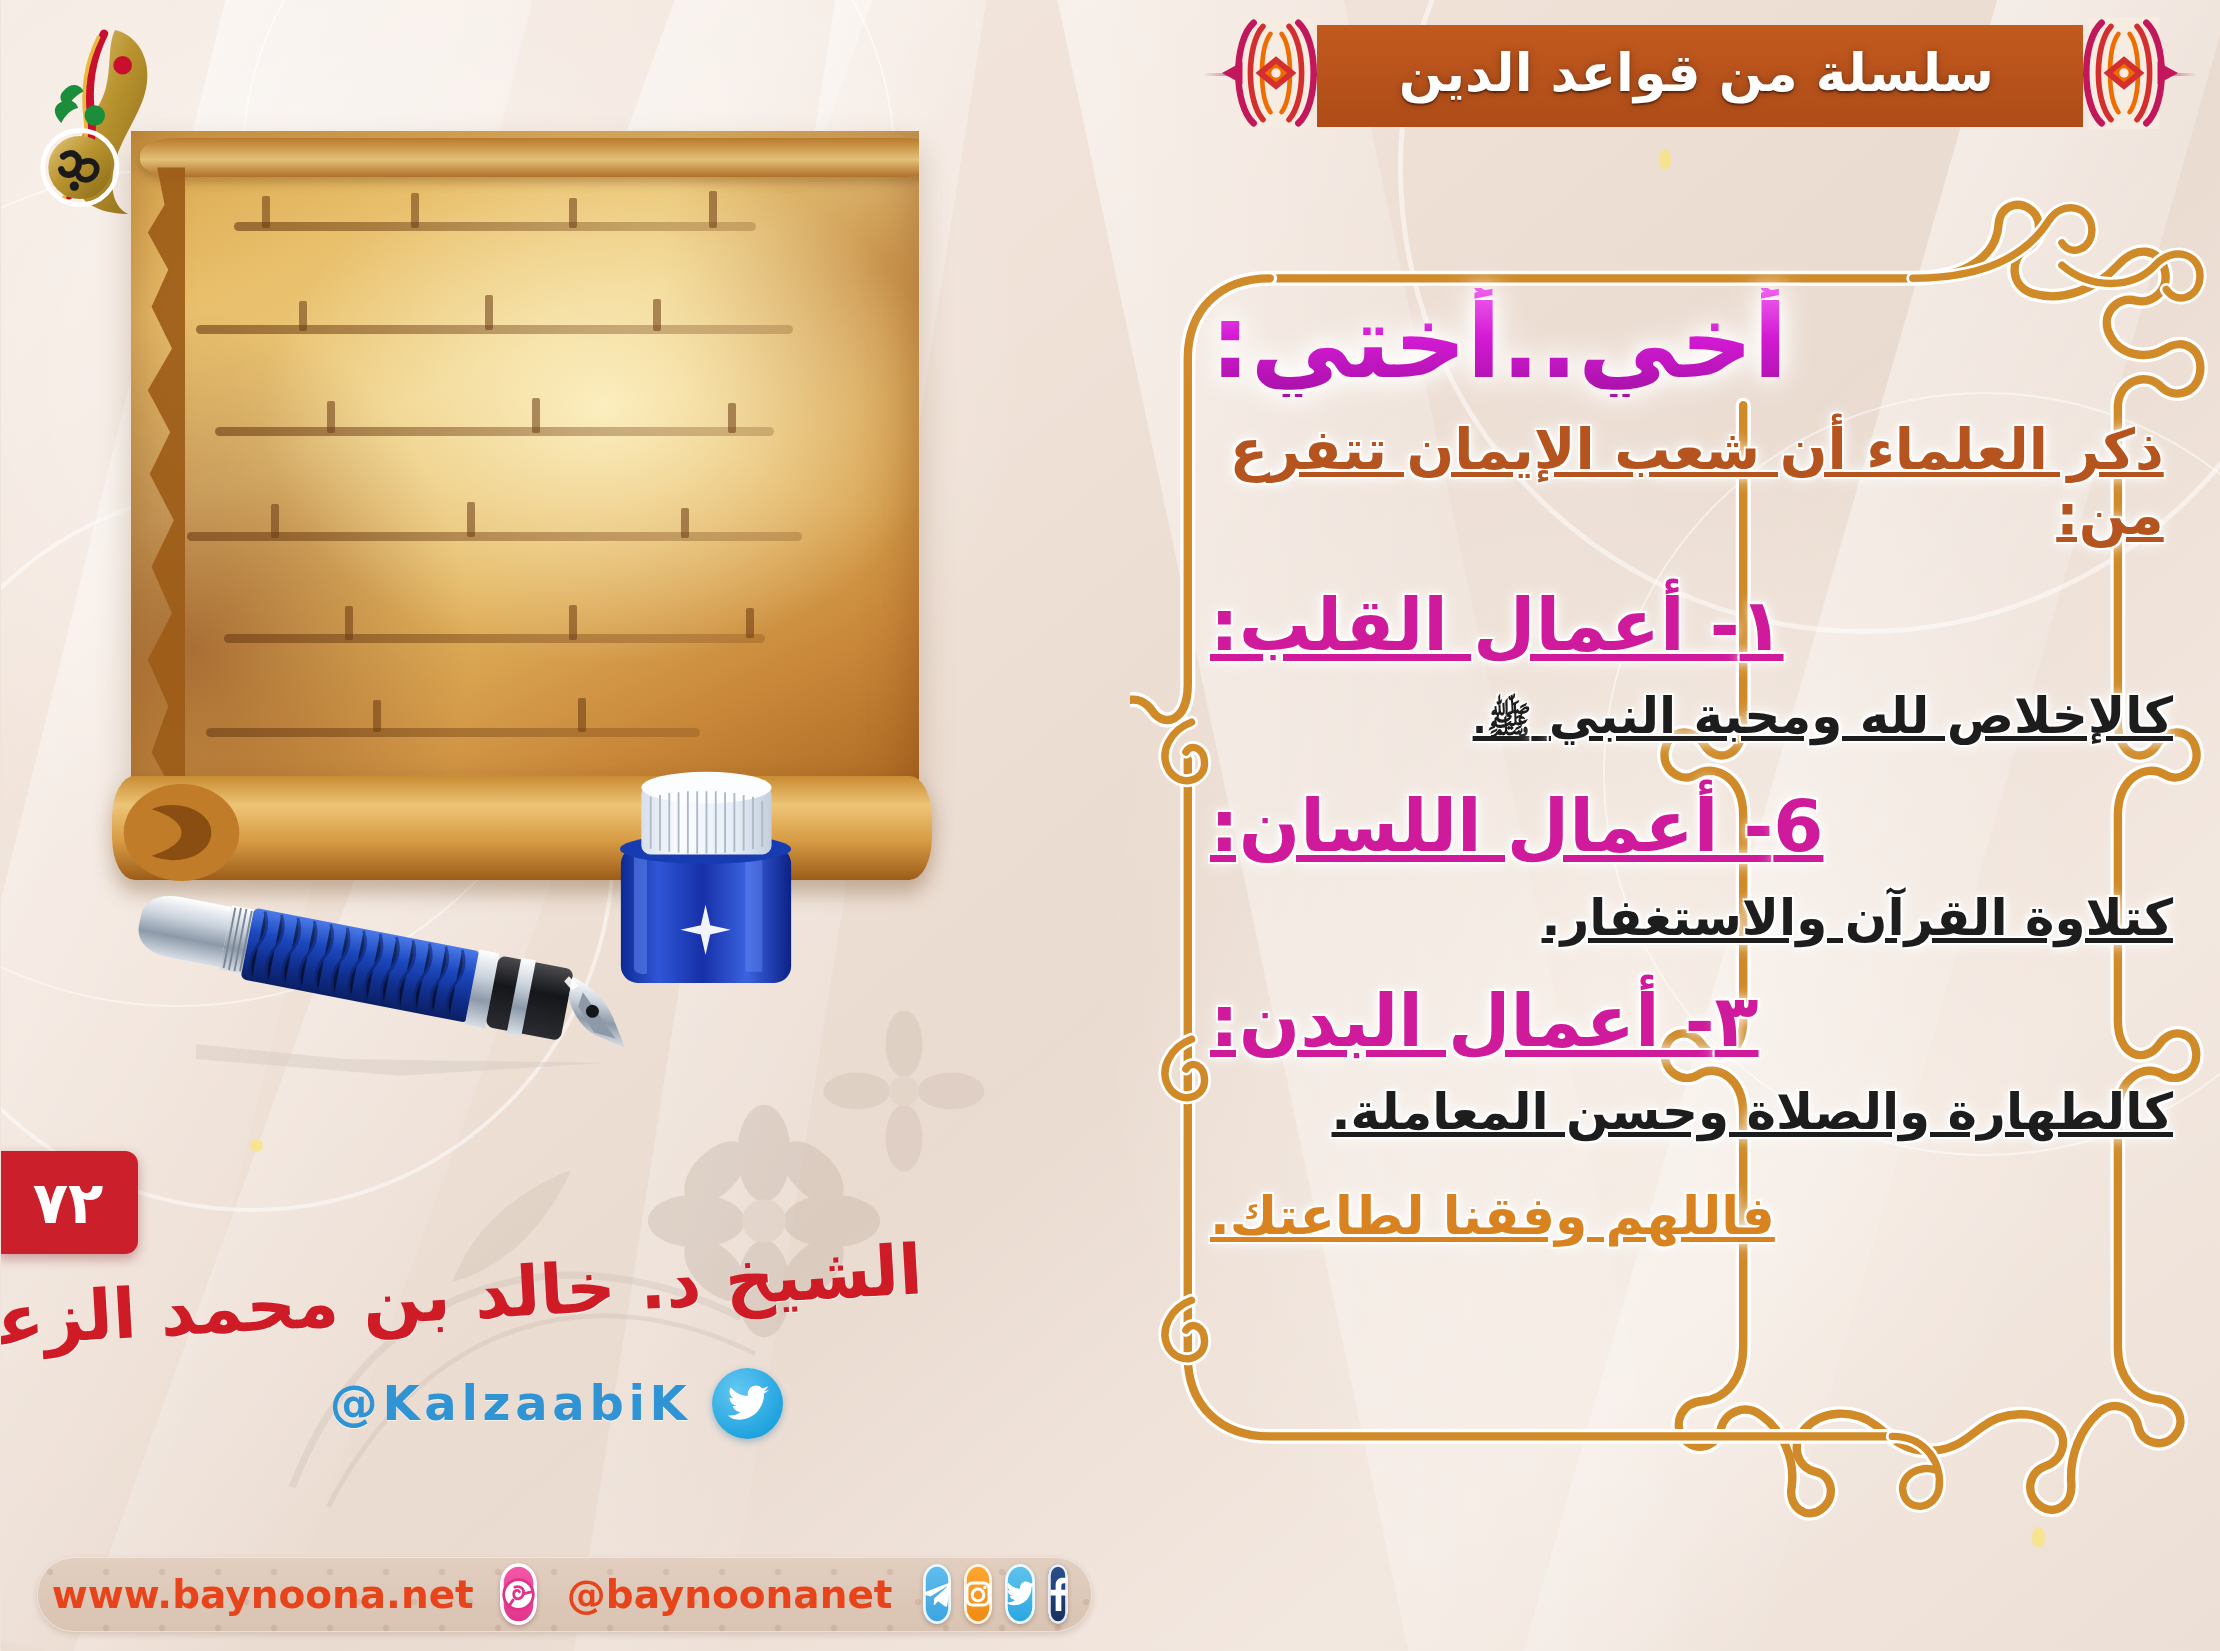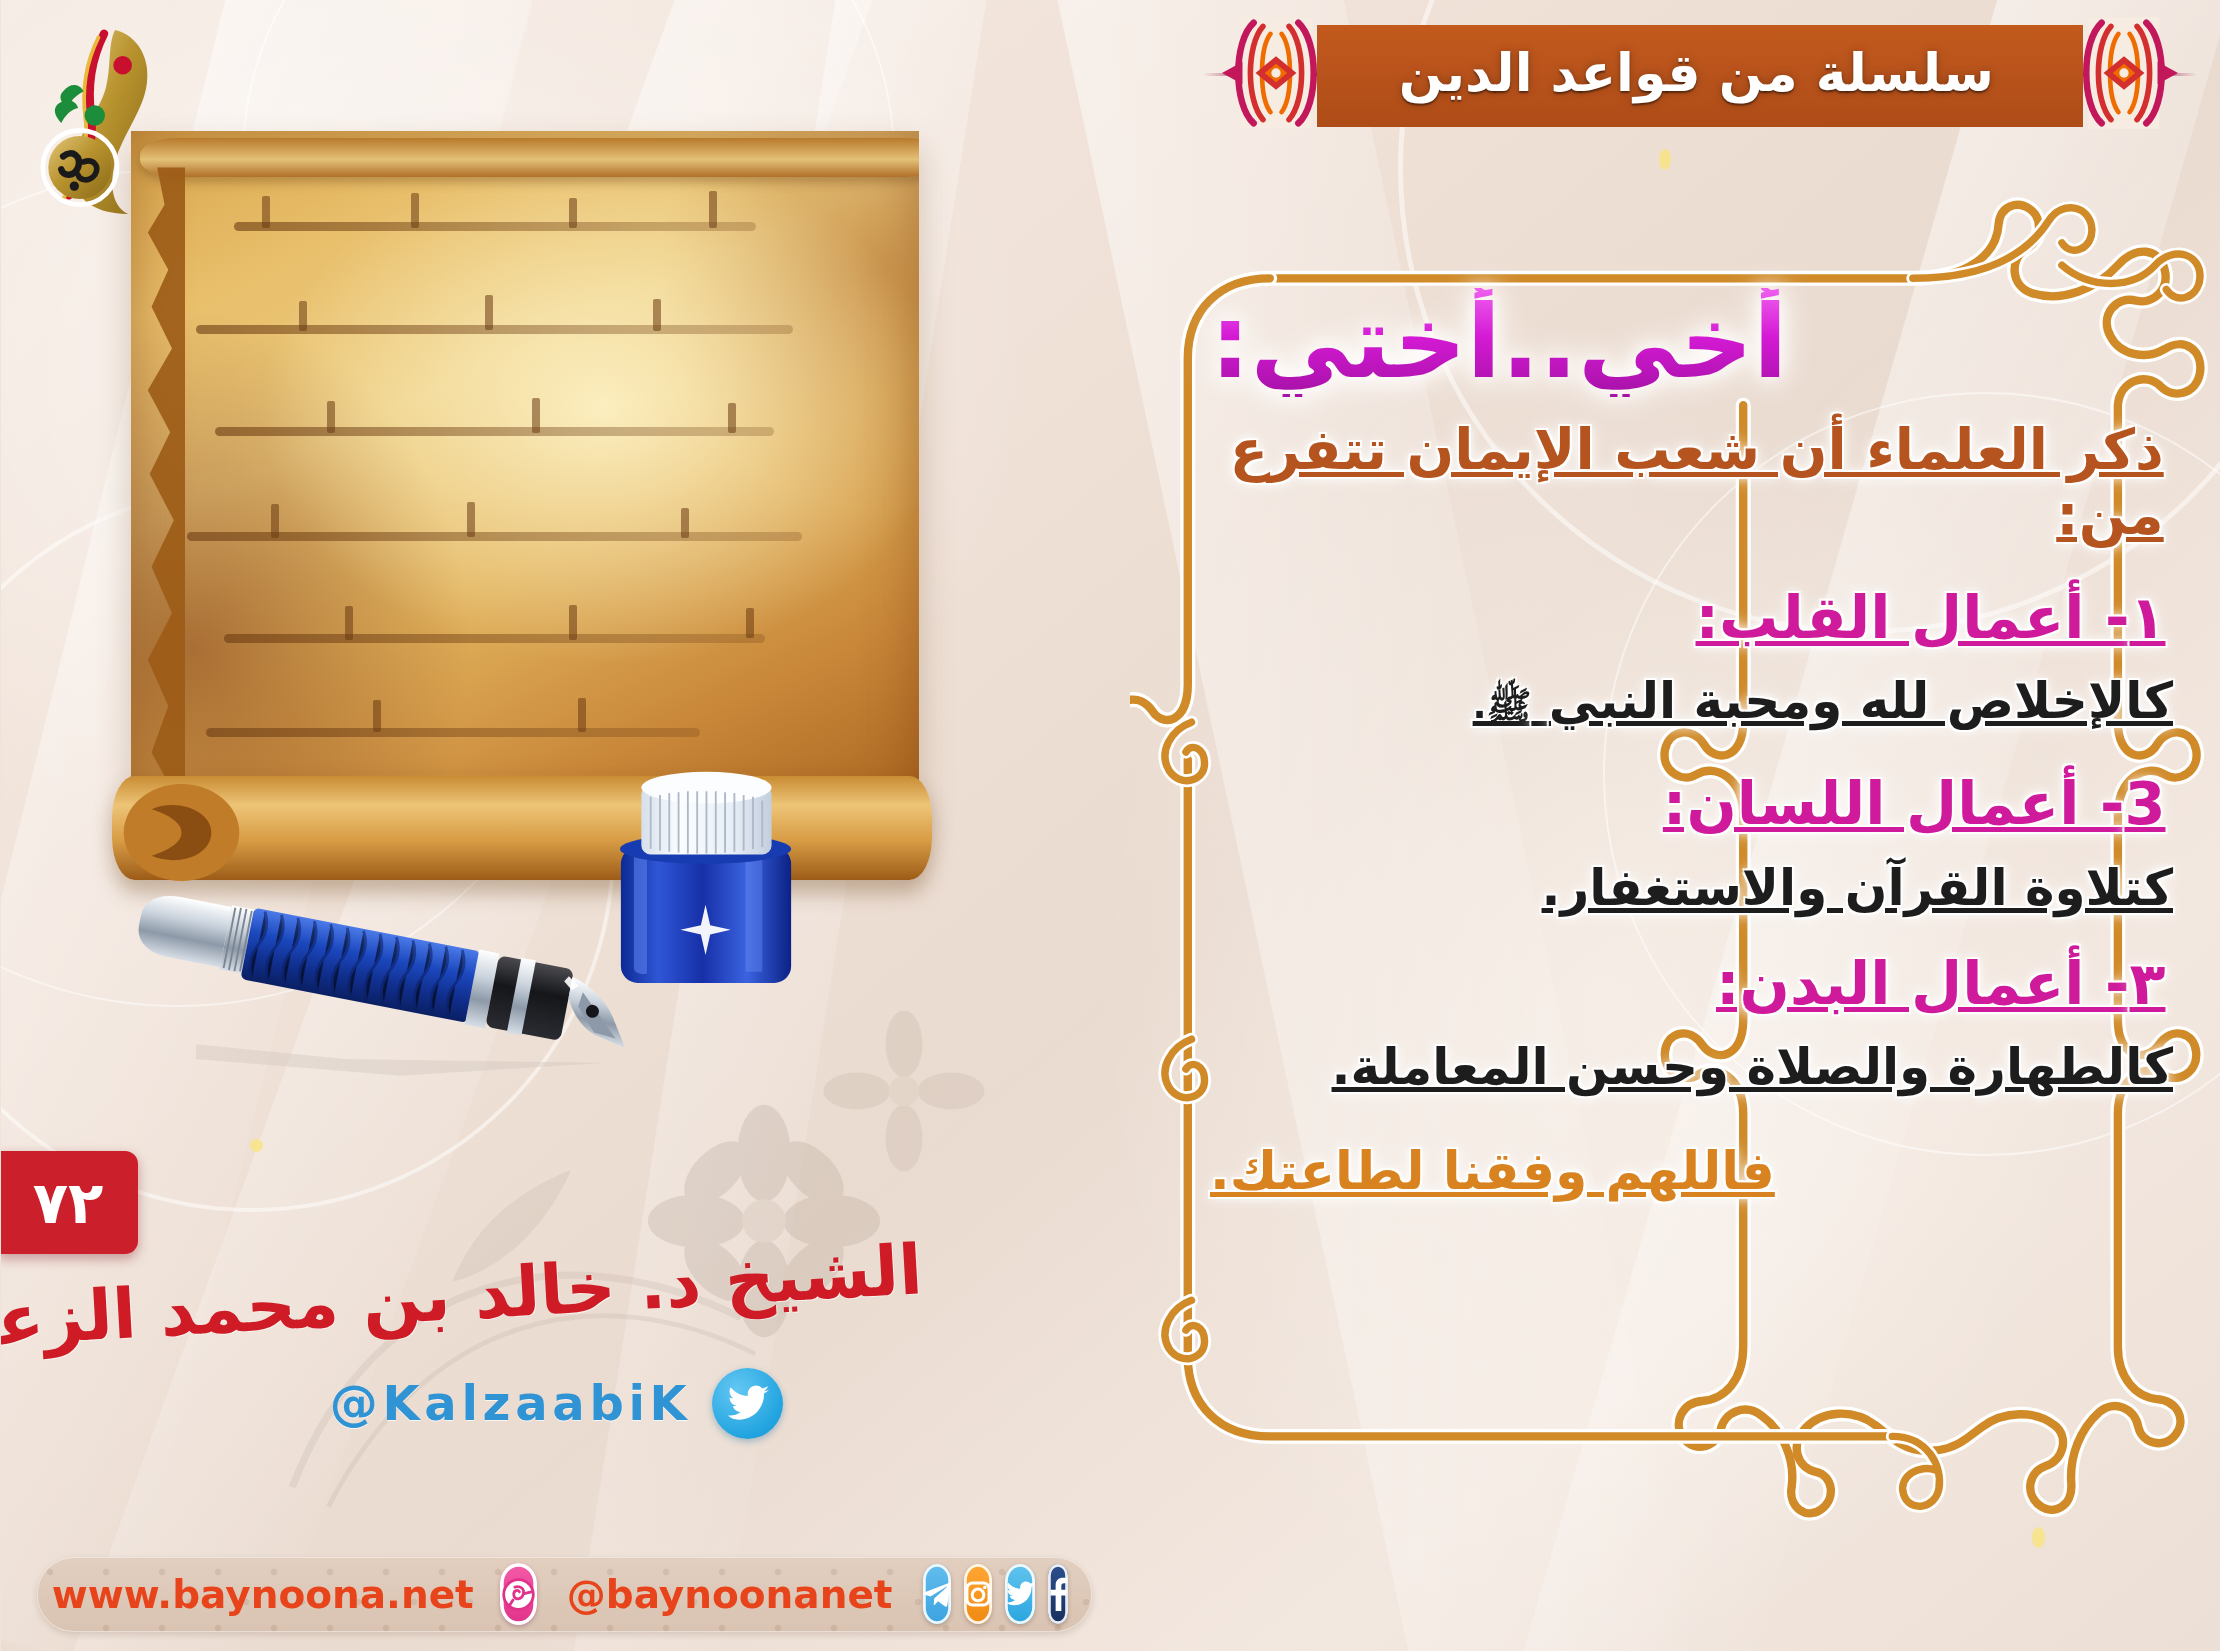--- a/index.html
+++ b/index.html
@@ -158,7 +158,7 @@
   }
   #intro-line{ font-size:56px; font-weight:bold; color:#b5541f; margin:13px 9.3px 3.7px 0; align-self:flex-end;}
   .section{ width:100%; }
-  .sec-head{ font-size:59px; font-weight:bold; color:#cf1b9b; margin:32px 7.5px 0 0; text-align:right;}
+  .sec-head{ font-size:72px; font-weight:bold; color:#cf1b9b; margin:32px 7.5px 0 0; text-align:left;}
   .sec-body{ font-size:50px; font-weight:bold; color:#1d1d1d; margin:20.5px 0 0 0; text-align:right;}
   .salawat{ font-size:37px; }
   #closing-line{ font-size:52px; font-weight:bold; color:#d98320; margin:45px 7.5px 0 0; align-self:flex-end;}

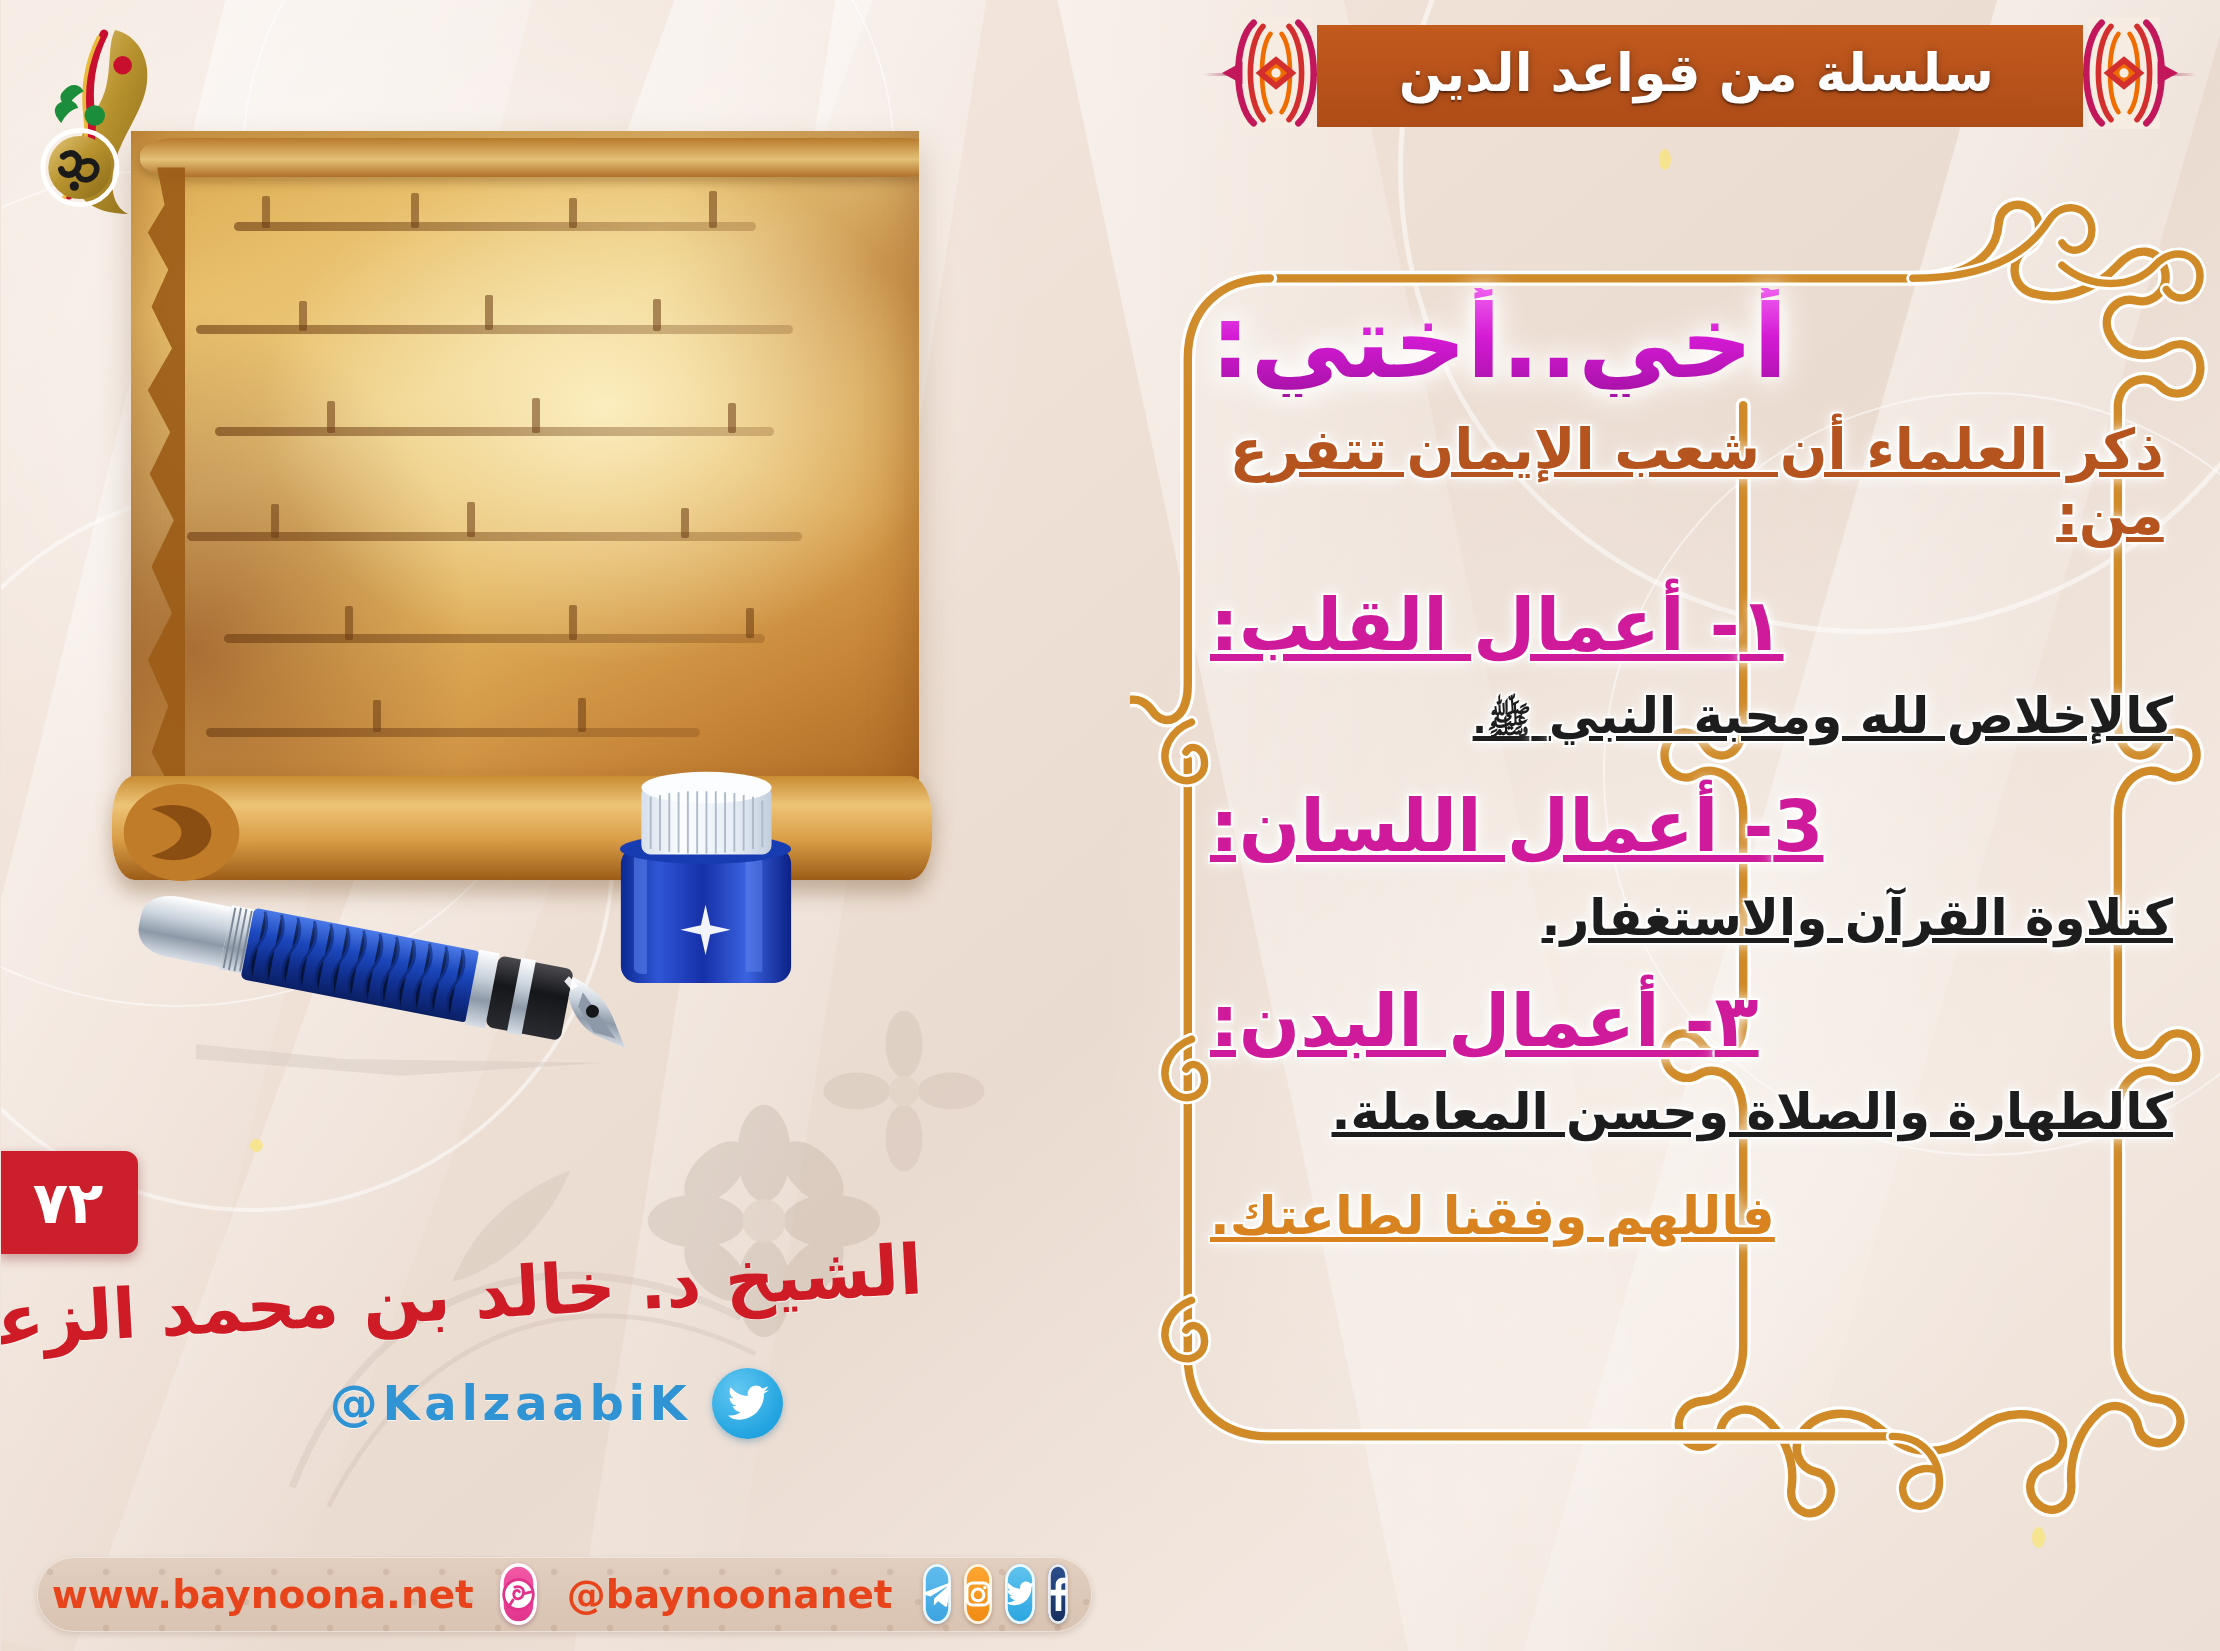--- a/index.html
+++ b/index.html
@@ -657,7 +657,7 @@
       </div>
 
       <div class="section">
-        <div class="sec-head glow">3- أعمال اللسان:</div>
+        <div class="sec-head glow">6- أعمال اللسان:</div>
         <div class="sec-body glow">كتلاوة القرآن والاستغفار.</div>
       </div>
 

